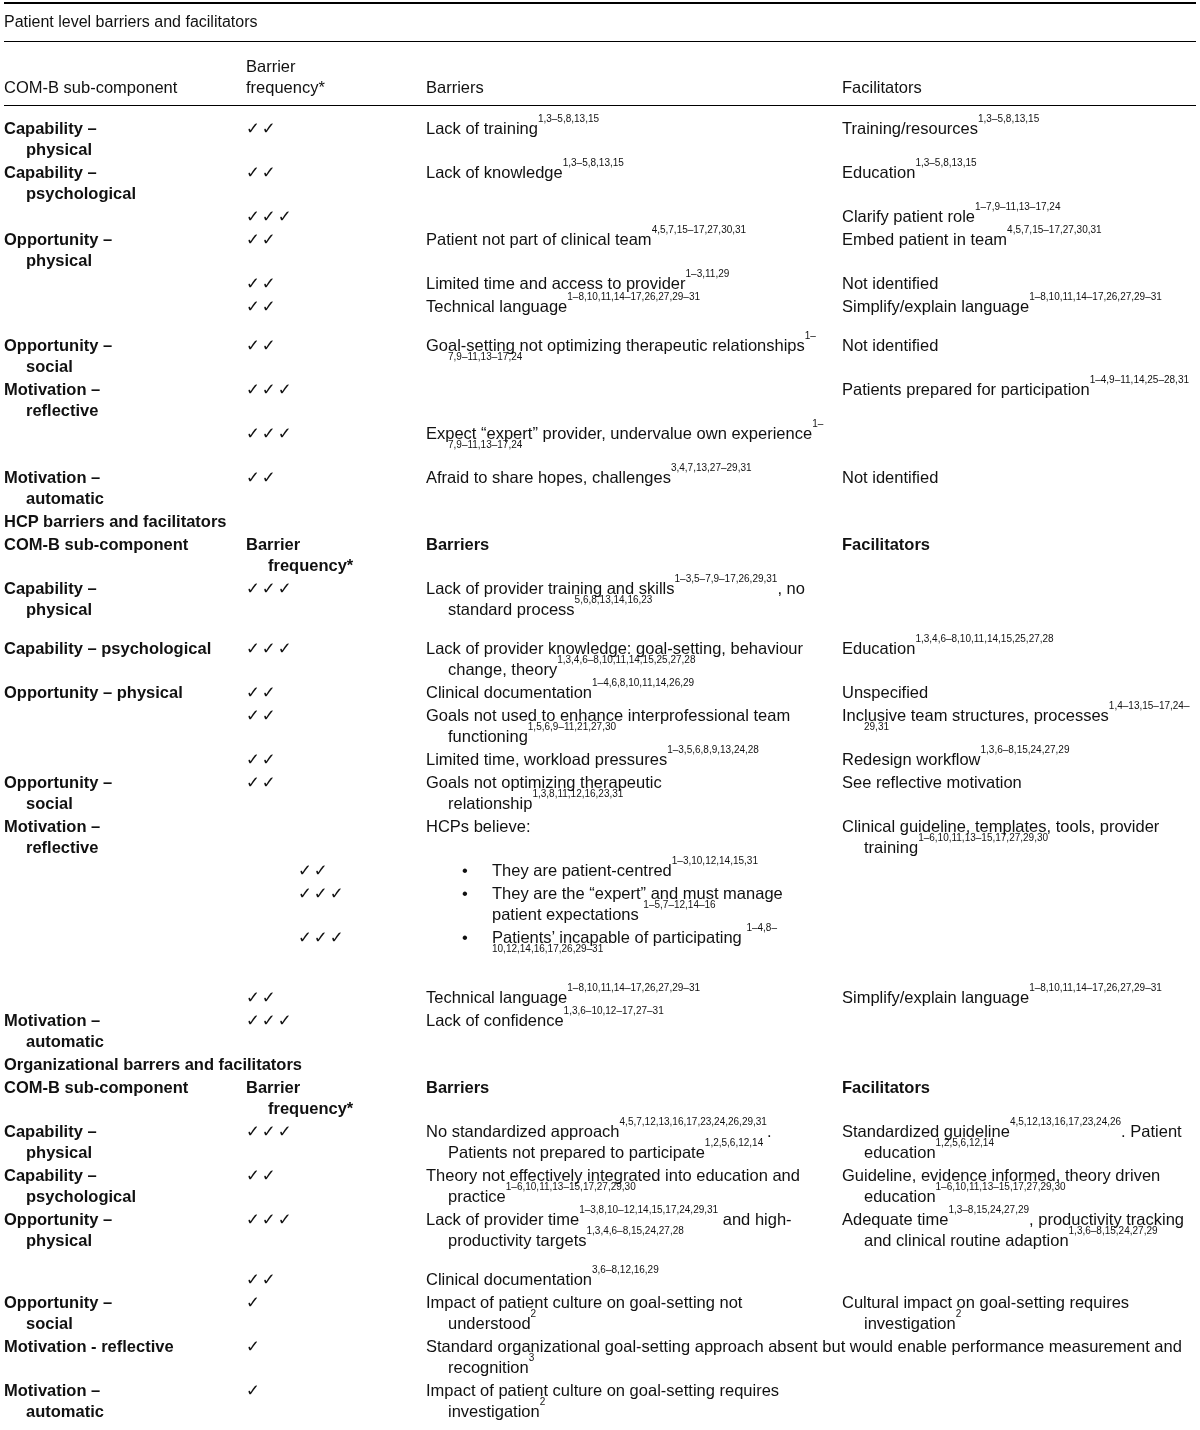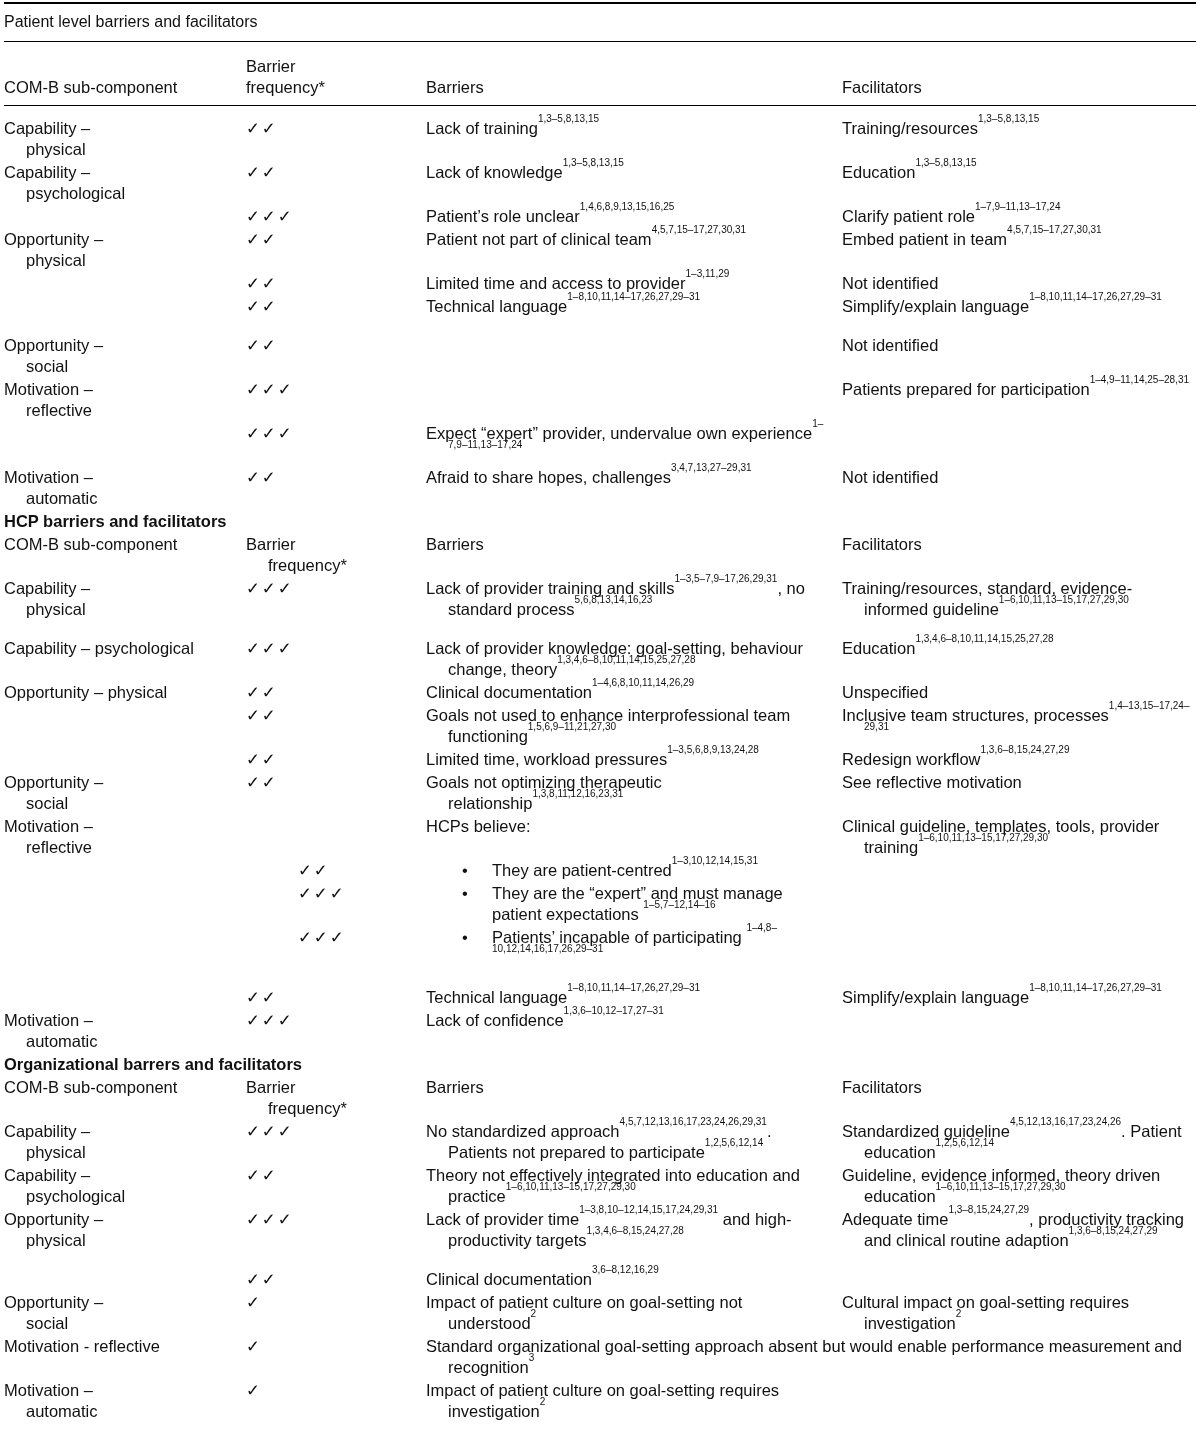--- a/index.html
+++ b/index.html
@@ -20,7 +20,7 @@
   .col3 { grid-column:3; }
   .col4 { grid-column:4; padding-right:2px; }
   .span34 { grid-column:3/5; }
-  .comp { font-weight:normal; }
+  .comp { font-weight:bold; }
   .comp .l2, .l2 { padding-left:22px; }
   .freq { font-weight:600; letter-spacing:2px; }
   .freq.ind { padding-left:52px; }

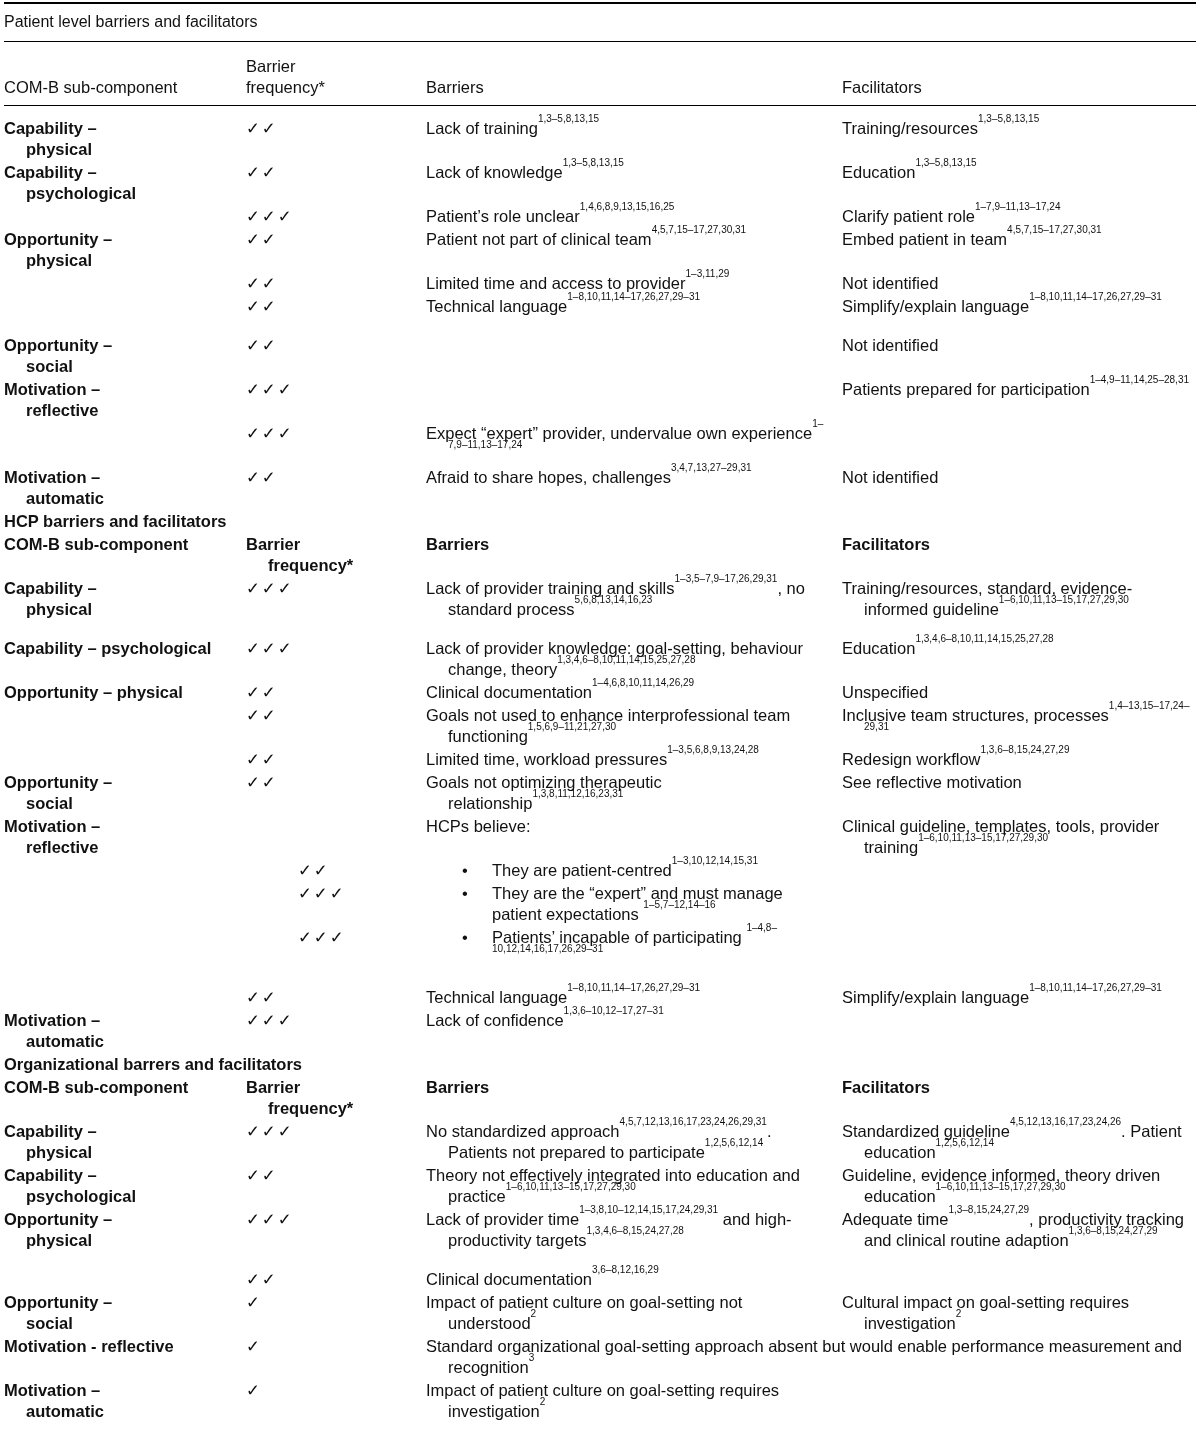--- a/index.html
+++ b/index.html
@@ -67,7 +67,6 @@
       <div class="c cellp col4">Education<sup>1,3–5,8,13,15</sup></div>
       <div class="c comp col1"></div>
       <div class="c freq col2">✓✓✓</div>
-      <div class="c cellp col3">Patient’s role unclear<sup>1,4,6,8,9,13,15,16,25</sup></div>
       <div class="c cellp col4">Clarify patient role<sup>1–7,9–11,13–17,24</sup></div>
       <div class="c comp col1">
         <div class="l1">Opportunity –</div>

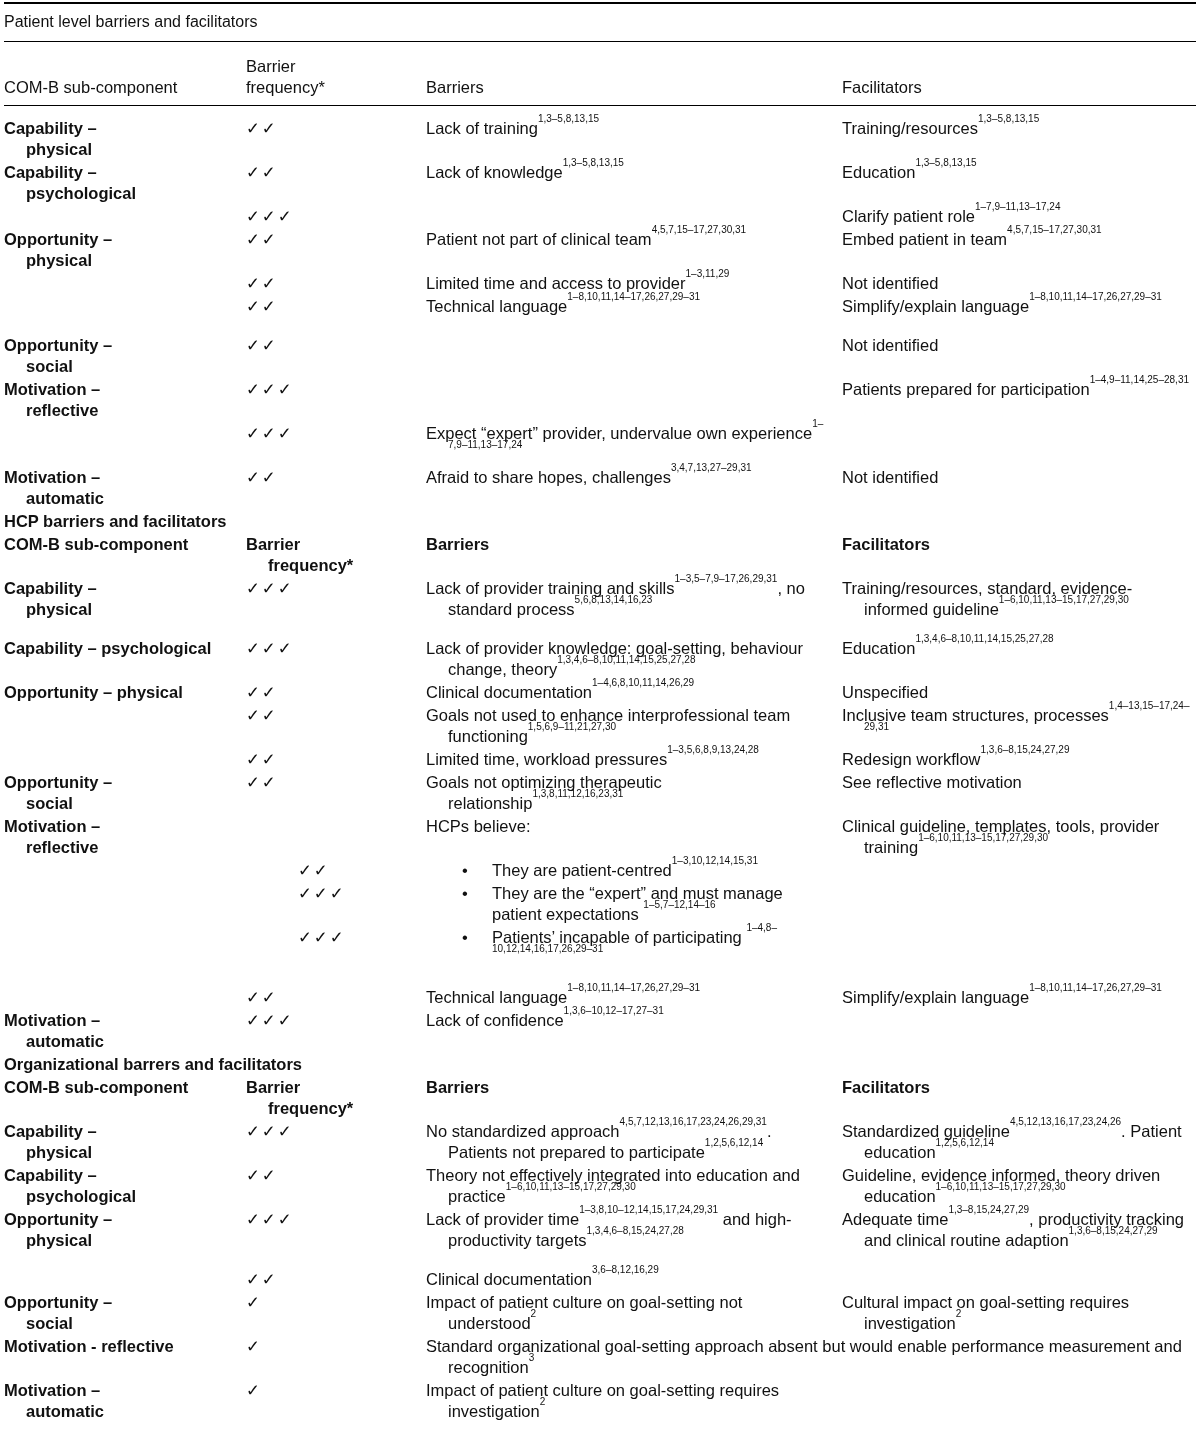--- a/index.html
+++ b/index.html
@@ -89,6 +89,7 @@
         <div class="l2">social</div>
       </div>
       <div class="c freq col2">✓✓</div>
+      <div class="c cellp col3">Goal-setting not optimizing therapeutic relationships<sup>1–7,9–11,13–17,24</sup></div>
       <div class="c cellp col4">Not identified</div>
       <div class="c comp col1">
         <div class="l1">Motivation –</div>

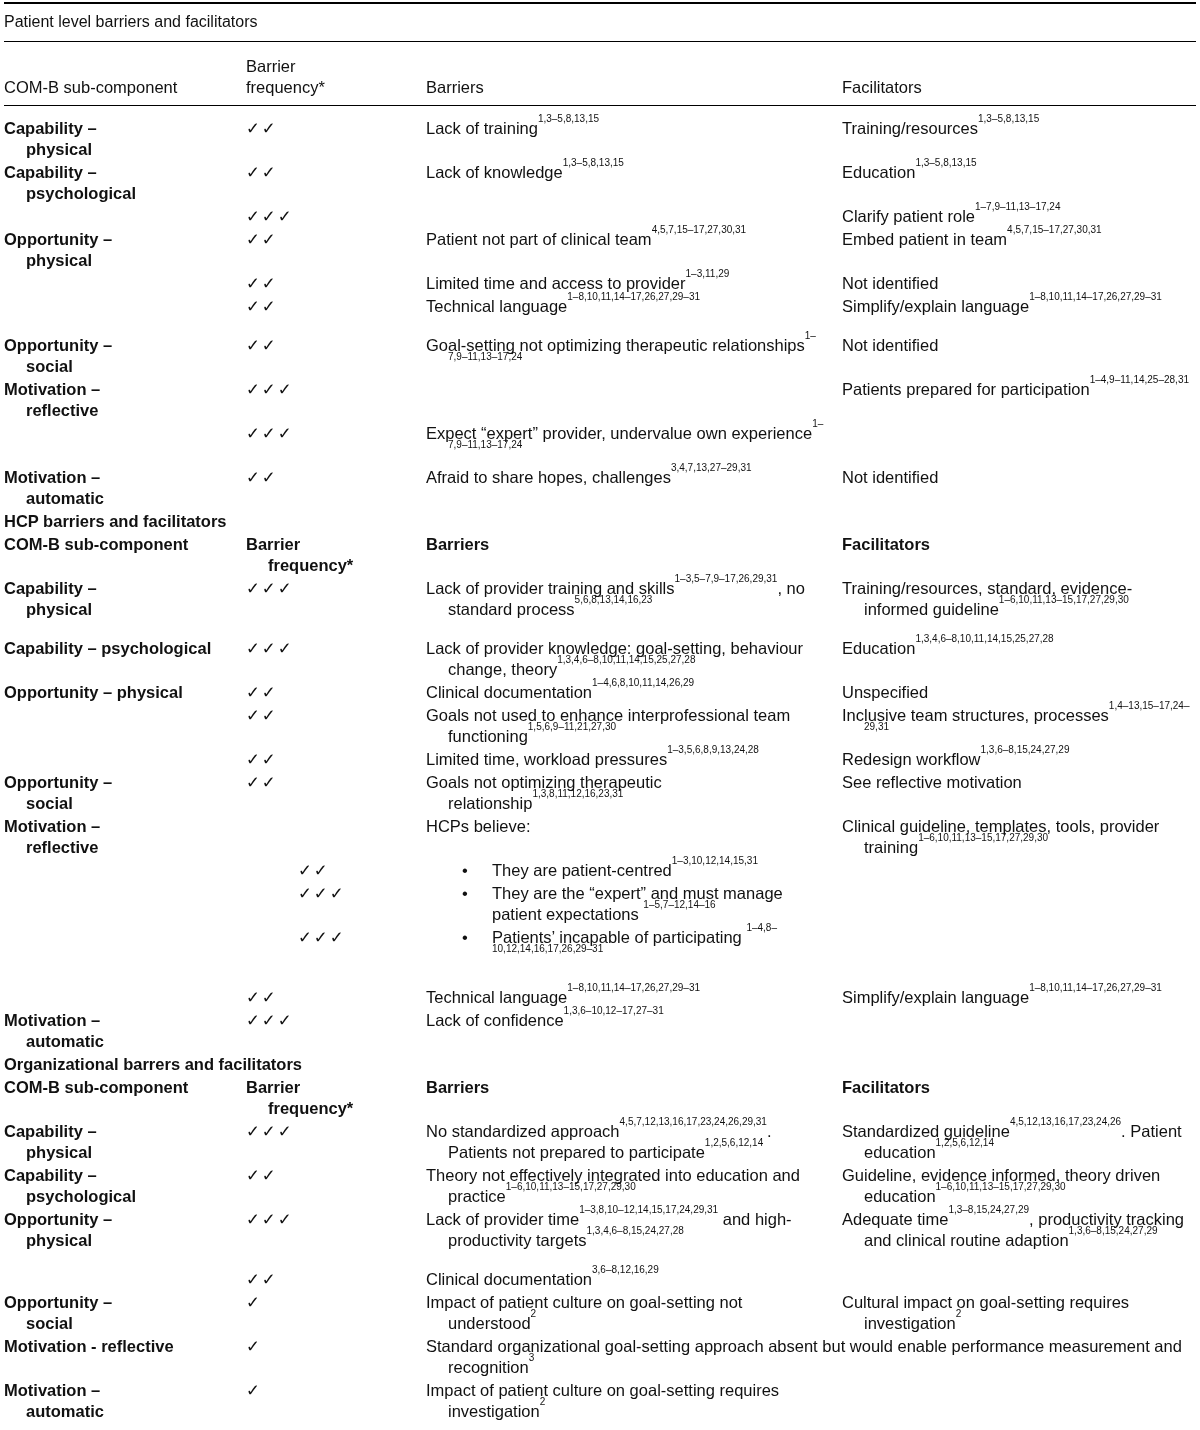--- a/index.html
+++ b/index.html
@@ -122,7 +122,6 @@
       </div>
       <div class="c freq col2">✓✓✓</div>
       <div class="c cellp col3">Lack of provider training and skills<sup>1–3,5–7,9–17,26,29,31</sup>, no standard process<sup>5,6,8,13,14,16,23</sup></div>
-      <div class="c cellp col4">Training/resources, standard, evidence-informed guideline<sup>1–6,10,11,13–15,17,27,29,30</sup></div>
       <div class="spacer"></div>
       <div class="c comp col1">
         <div class="l1">Capability – psychological</div>

